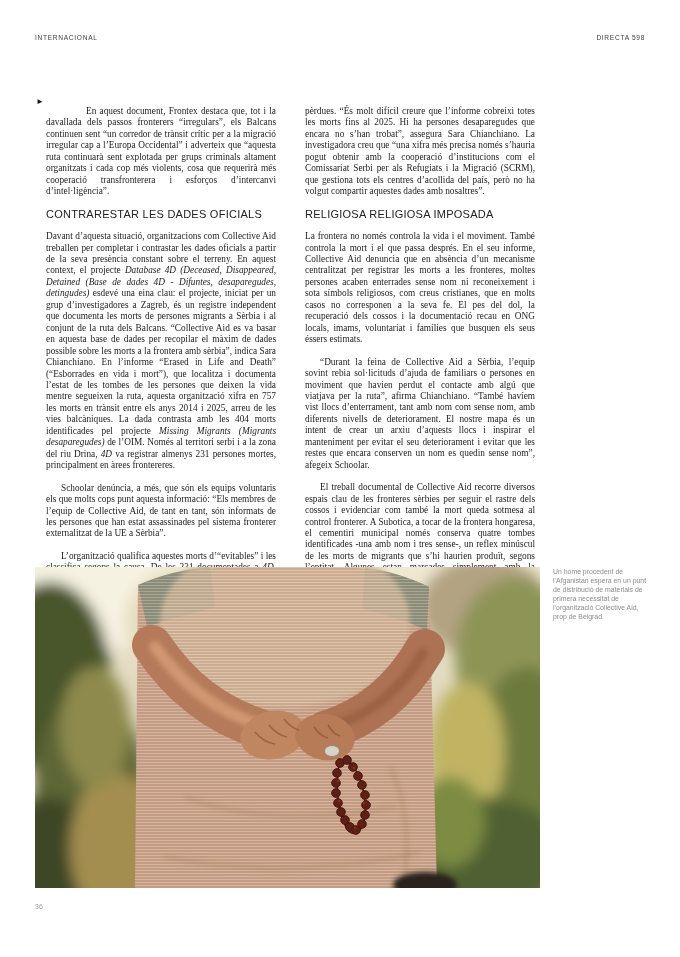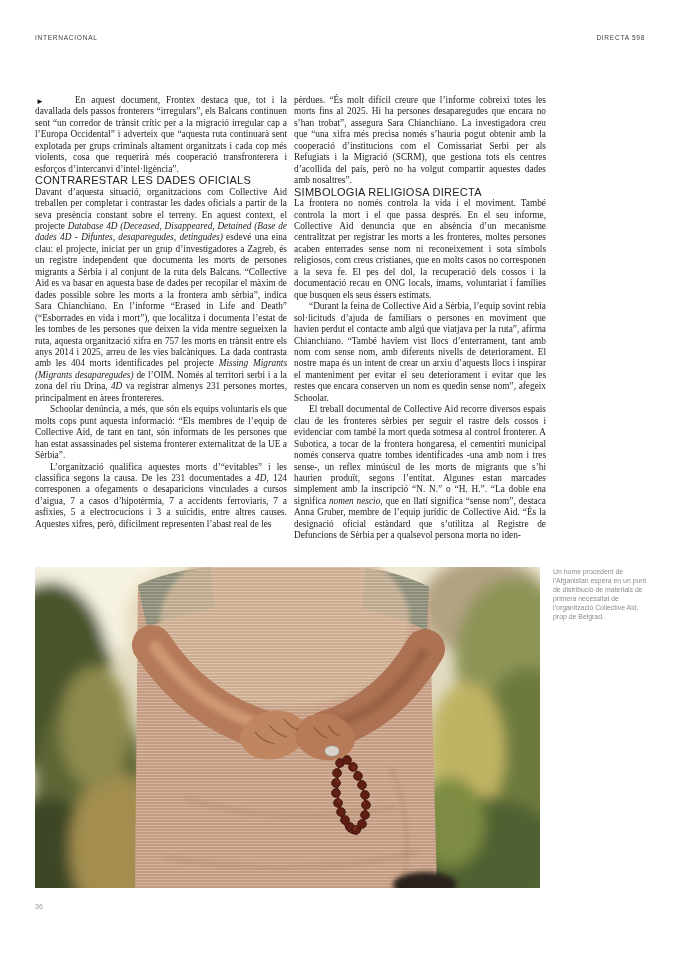--- a/index.html
+++ b/index.html
@@ -22,7 +22,7 @@
     width:252px;font-size:9.3px;line-height:11.45px;
     text-align:justify;color:#1c1c1c;position:relative;
   }
-  .col p{margin:0;}
+  .col p{margin:11px;}
   .lead{text-indent:40px;}
   .lead-arrow{
     position:absolute;left:1px;top:0.5px;font-size:8px;color:#111;

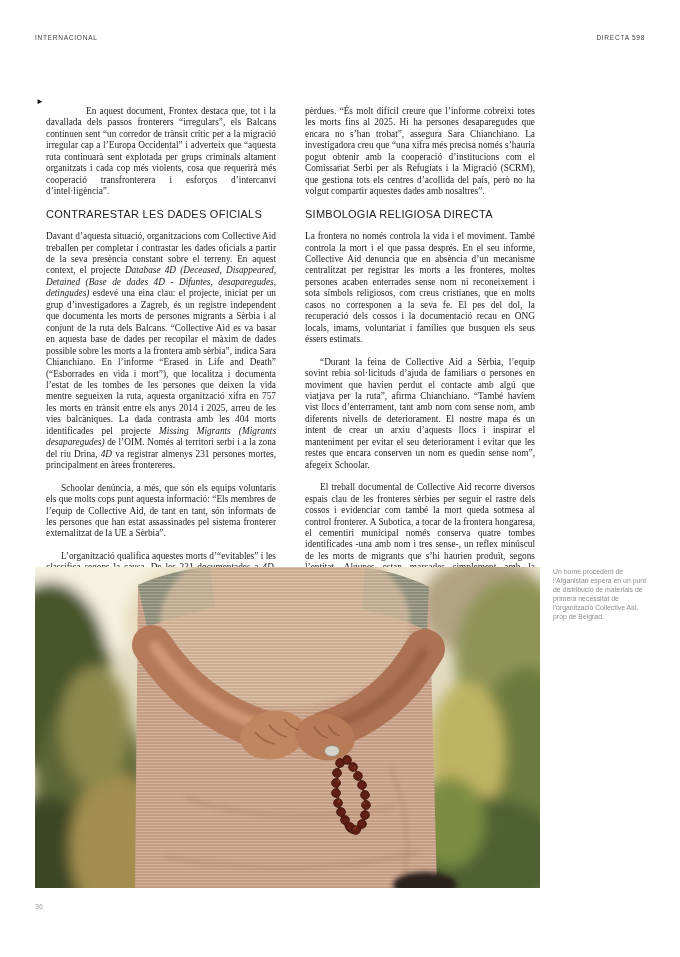--- a/index.html
+++ b/index.html
@@ -74,7 +74,7 @@
 
     <div class="col">
       <p>pèrdues. “És molt difícil creure que l’informe cobreixi totes les morts fins al 2025. Hi ha persones desaparegudes que encara no s’han trobat”, assegura Sara Chianchiano. La investigadora creu que “una xifra més precisa només s’hauria pogut obtenir amb la cooperació d’institucions com el Comissariat Serbi per als Refugiats i la Migració (SCRM), que gestiona tots els centres d’acollida del país, però no ha volgut compartir aquestes dades amb nosaltres”.</p>
-      <p class="subhead">SIMBOLOGIA RELIGIOSA DIRECTA</p>
+      <p class="subhead">RELIGIOSA RELIGIOSA IMPOSADA</p>
       <p>La frontera no només controla la vida i el moviment. També controla la mort i el que passa després. En el seu informe, Collective Aid denuncia que en absència d’un mecanisme centralitzat per registrar les morts a les fronteres, moltes persones acaben enterrades sense nom ni reconeixement i sota símbols religiosos, com creus cristianes, que en molts casos no corresponen a la seva fe. El pes del dol, la recuperació dels cossos i la documentació recau en ONG locals, imams, voluntariat i famílies que busquen els seus éssers estimats.</p>
       <p class="indent">“Durant la feina de Collective Aid a Sèrbia, l’equip sovint rebia sol·licituds d’ajuda de familiars o persones en moviment que havien perdut el contacte amb algú que viatjava per la ruta”, afirma Chianchiano. “També havíem vist llocs d’enterrament, tant amb nom com sense nom, amb diferents nivells de deteriorament. El nostre mapa és un intent de crear un arxiu d’aquests llocs i inspirar el manteniment per evitar el seu deteriorament i evitar que les restes que encara conserven un nom es quedin sense nom”, afegeix Schoolar.</p>
       <p class="indent">El treball documental de Collective Aid recorre diversos espais clau de les fronteres sèrbies per seguir el rastre dels cossos i evidenciar com també la mort queda sotmesa al control fronterer. A Subotica, a tocar de la frontera hongaresa, el cementiri municipal només conserva quatre tombes identificades -una amb nom i tres sense-, un reflex minúscul de les morts de migrants que s’hi haurien produït, segons l’entitat. Algunes estan marcades simplement amb la inscripció “N. N.” o “H. H.”. “La doble ena significa <i>nomen nescio</i>, que en llatí significa “sense nom”, destaca Anna Gruber, membre de l’equip jurídic de Collective Aid. “És la designació oficial estàndard que s’utilitza al Registre de Defuncions de Sèrbia per a qualsevol persona morta no iden-</p>

